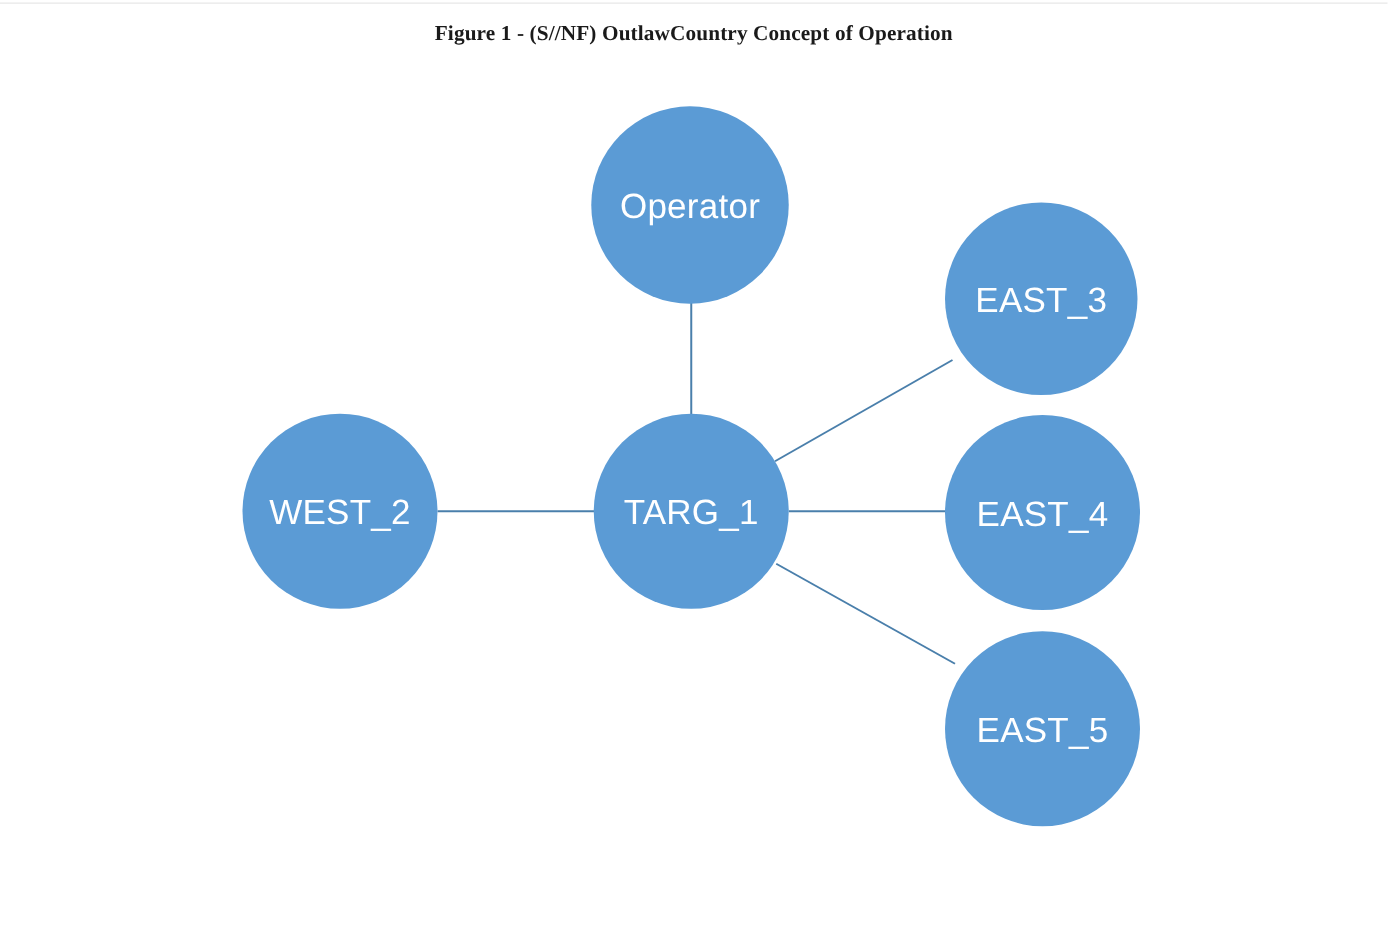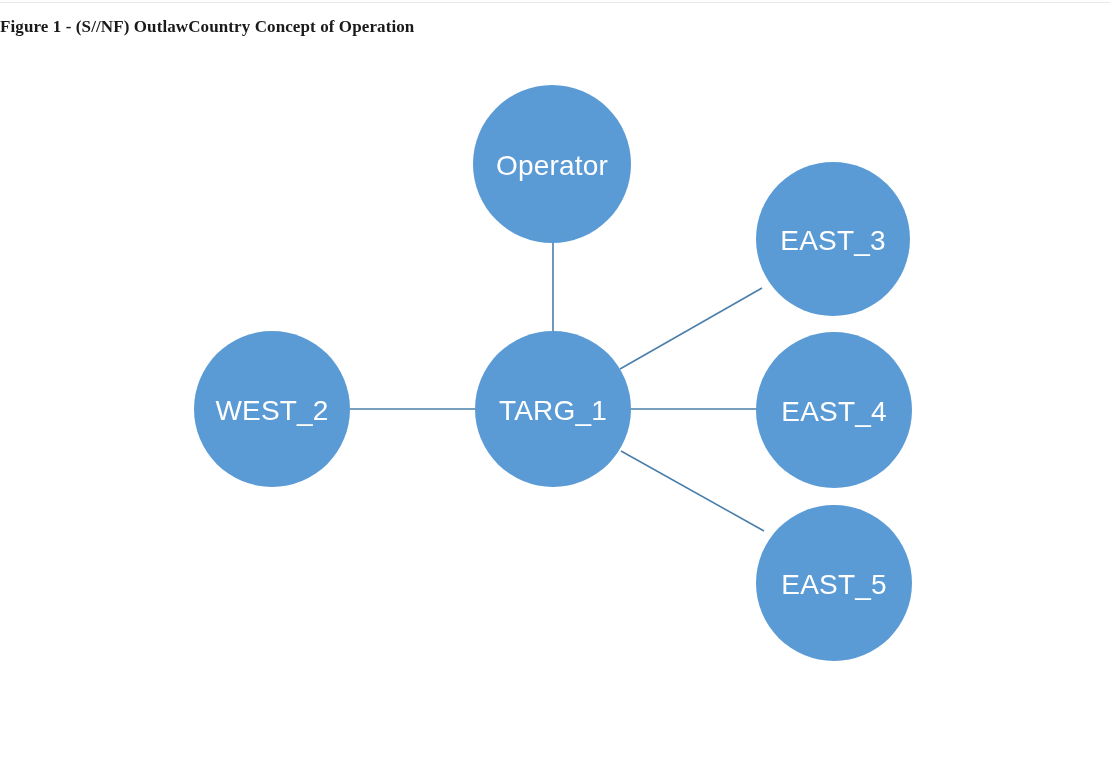--- a/index.html
+++ b/index.html
@@ -33,7 +33,7 @@
     left: 0;
     top: 16px;
     width: 1110px;
-    text-align: left;
+    text-align: center;
     font-family: "Liberation Serif", "DejaVu Serif", serif;
     font-weight: bold;
     font-size: 17px;

